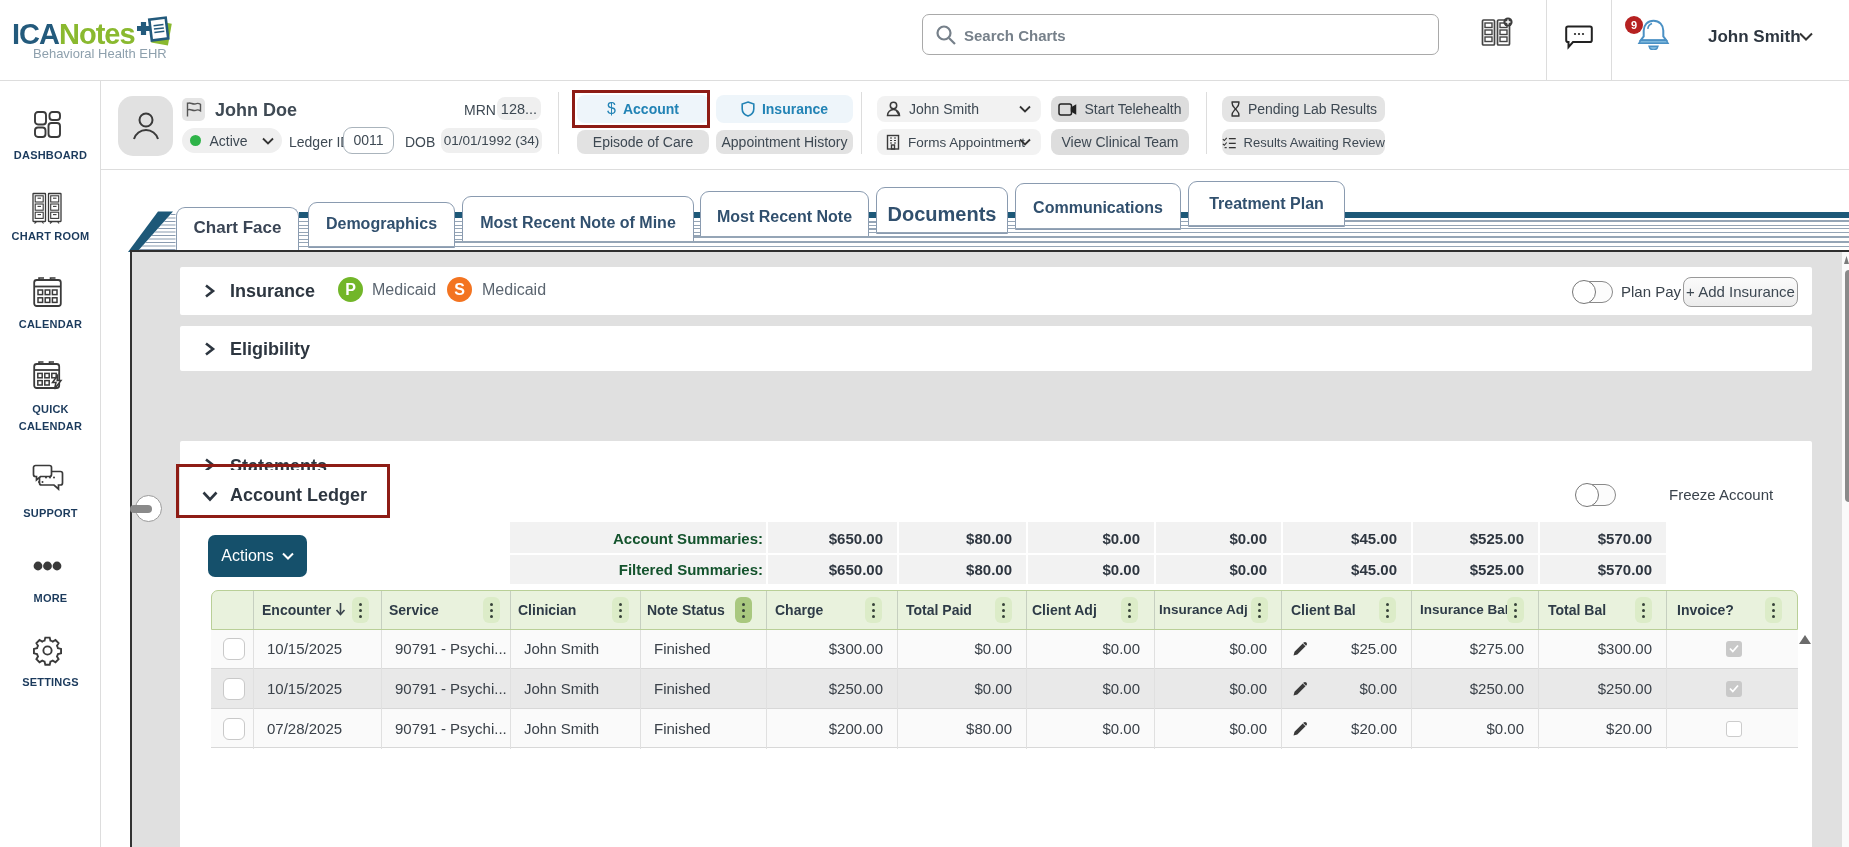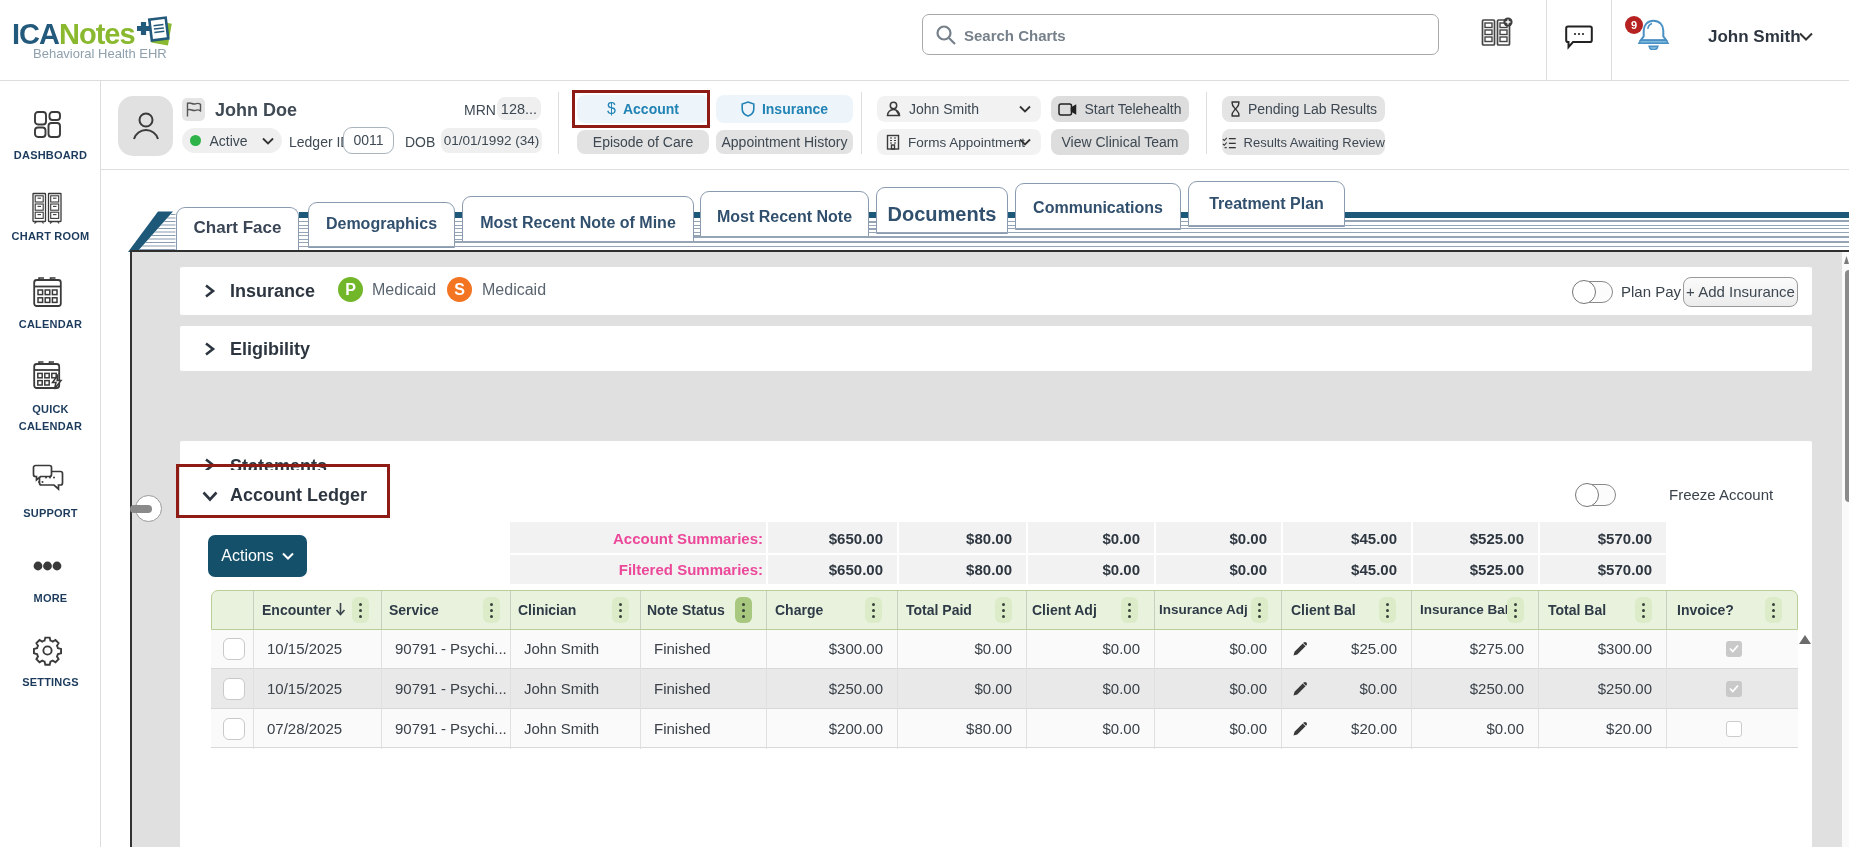--- a/index.html
+++ b/index.html
@@ -20,7 +20,7 @@
   .toggle{position:absolute;width:40px;height:22px;}
   .toggle .tr{position:absolute;left:0;top:0;width:40px;height:22px;border:1.6px solid #8a8a8a;border-radius:12px;background:#fcfcfc;box-sizing:border-box;}
   .toggle .kn{position:absolute;left:-1px;top:-1px;width:24px;height:24px;border:1.6px solid #777;border-radius:50%;background:#fff;box-sizing:border-box;}
-  .sumlbl{position:absolute;font-size:15px;font-weight:bold;color:#ec4899;text-align:right;}
+  .sumlbl{position:absolute;font-size:15px;font-weight:bold;color:#14532d;text-align:right;}
   .sumval{position:absolute;font-size:15px;font-weight:bold;color:#2e3640;text-align:right;}
   .th{position:absolute;white-space:nowrap;font-size:14px;font-weight:bold;color:#2e3b47;top:132px;}
   .dotpill{position:absolute;top:127px;width:17px;height:26px;border-radius:6px;background:#dcecc8;}

